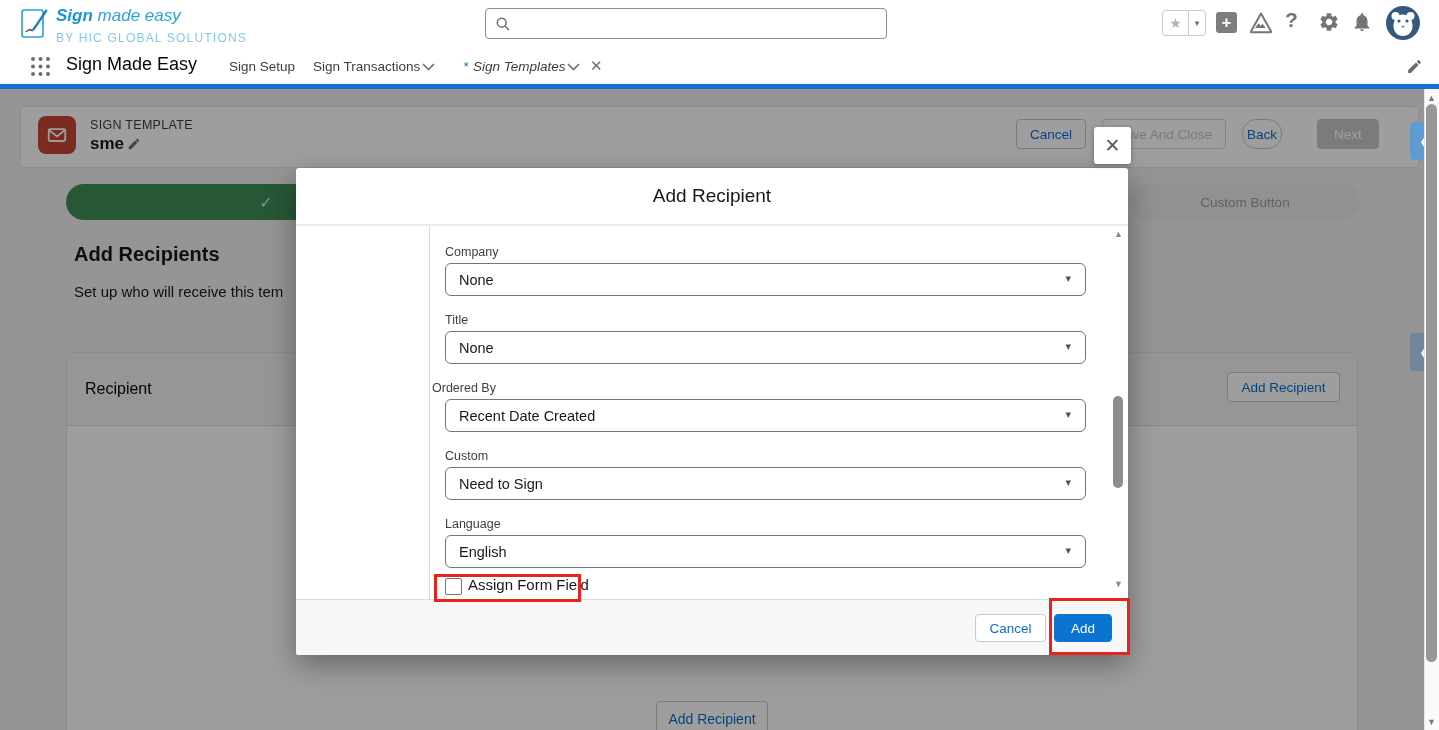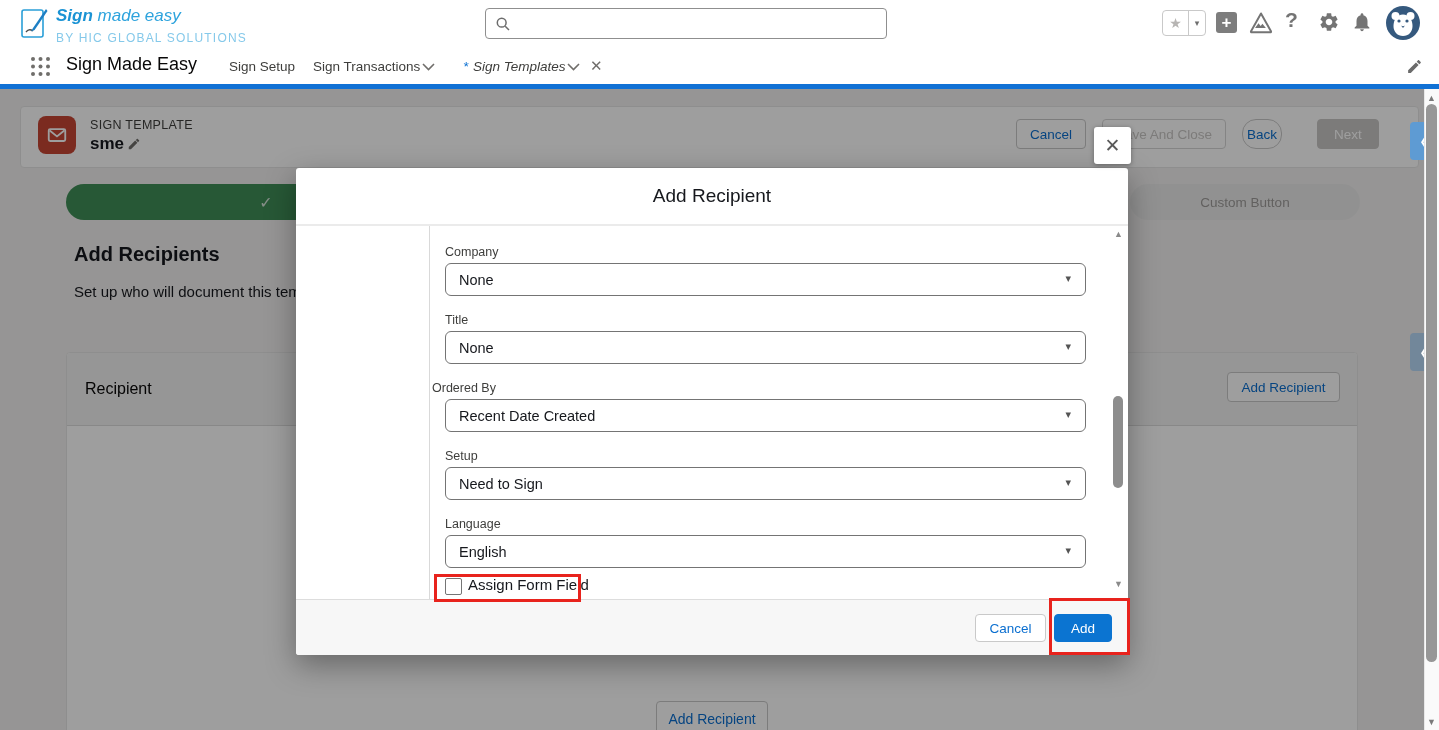--- a/index.html
+++ b/index.html
@@ -181,7 +181,7 @@
   <div class="abs pill" style="left:1130px;top:184px;width:230px;background:#ebebeb;color:#9e9c9a;font-size:13.5px;display:flex;align-items:center;justify-content:center;">Custom Button</div>
 
   <div class="abs" style="left:74px;top:243px;font-size:20px;font-weight:700;color:#16181d;">Add Recipients</div>
-  <div class="abs" style="left:74px;top:283px;font-size:15px;color:#16181d;">Set up who will document this tem</div>
+  <div class="abs" style="left:74px;top:283px;font-size:15px;color:#16181d;">Set up who will receive this tem</div>
 
   <div class="abs card" style="left:66px;top:352px;width:1292px;height:500px;">
     <div style="position:absolute;left:0;top:0;right:0;height:72px;background:#f2f2f2;border-bottom:1px solid #dcdcdc;border-radius:4px 4px 0 0;">

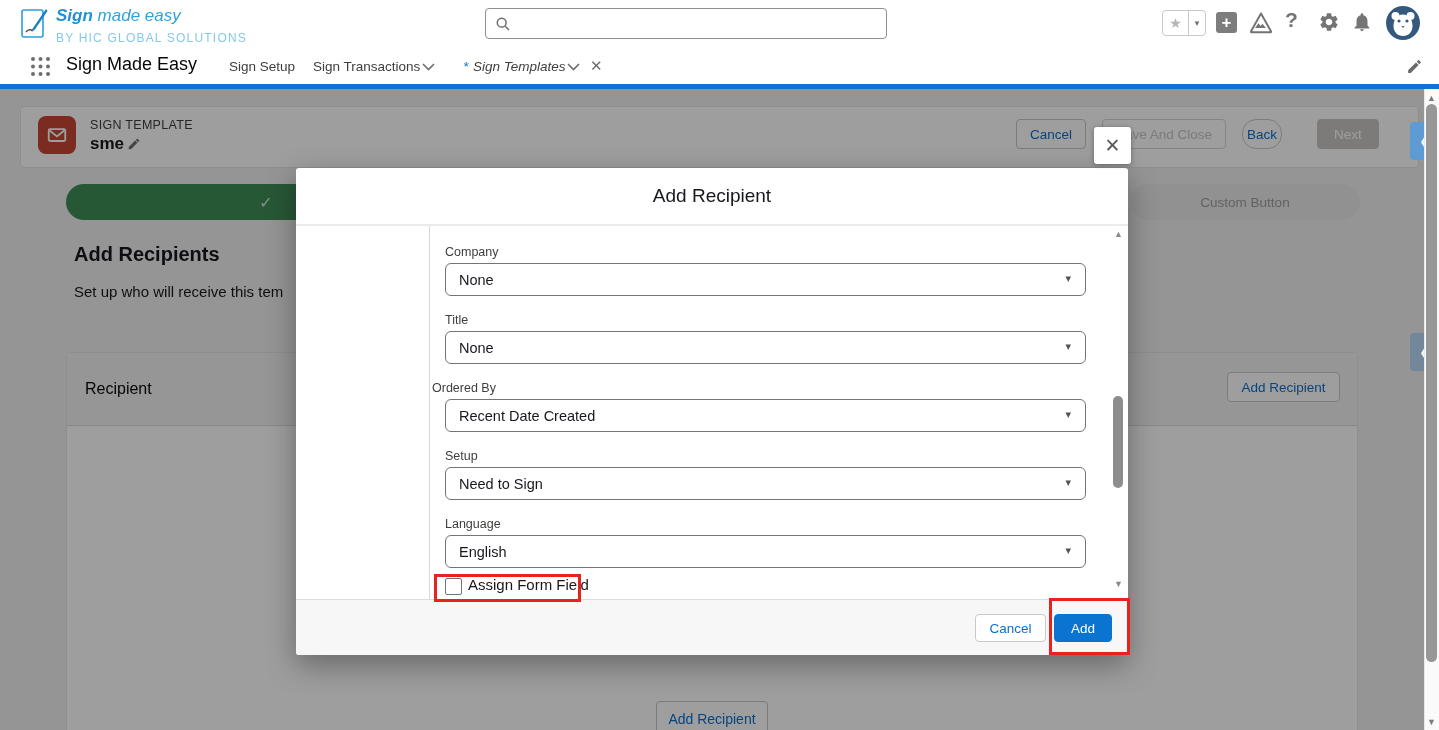--- a/index.html
+++ b/index.html
@@ -223,7 +223,7 @@
       <span class="select-caret">▾</span>
     </div>
 
-    <div class="field-label" style="left:149px;top:281px;">Setup</div>
+    <div class="field-label" style="left:149px;top:281px;">Custom</div>
     <div class="select-box" style="top:299px;">
       <span>Need to Sign</span>
       <span class="select-caret">▾</span>

